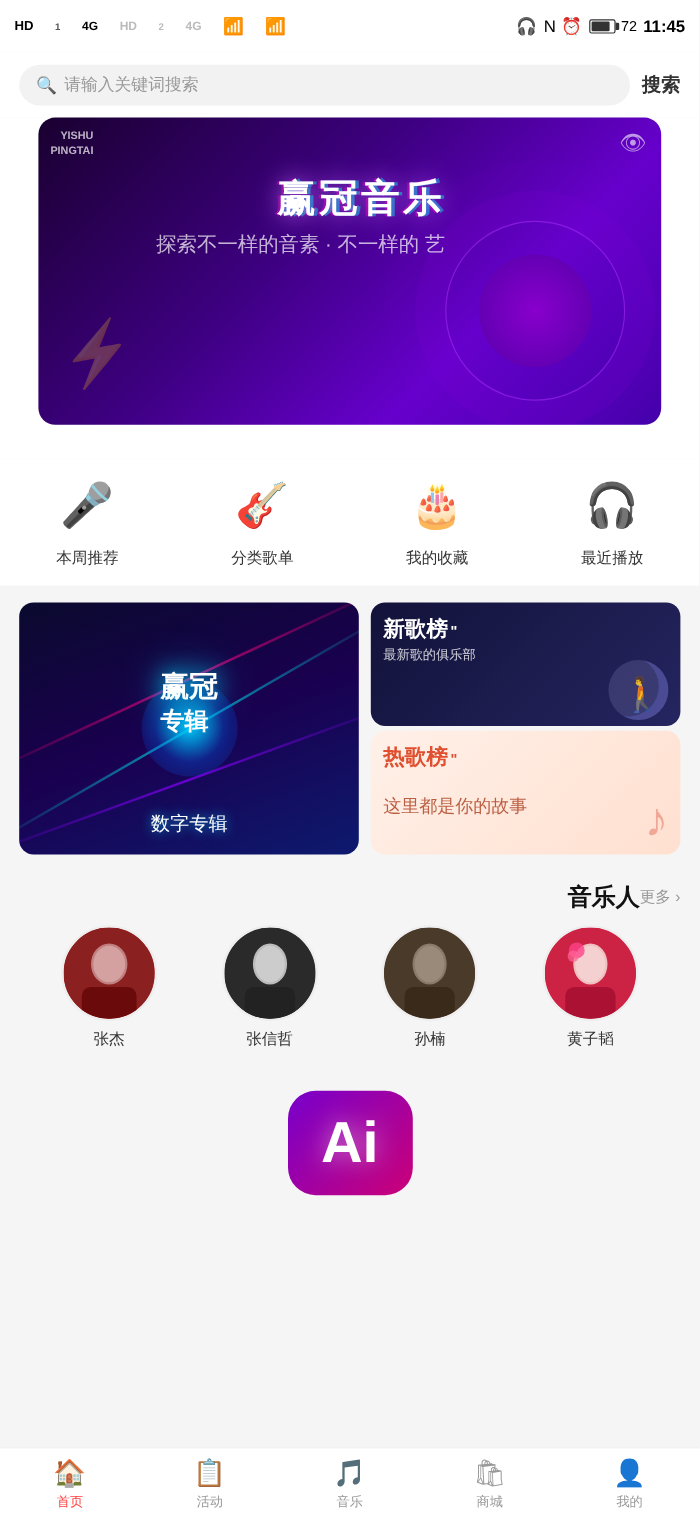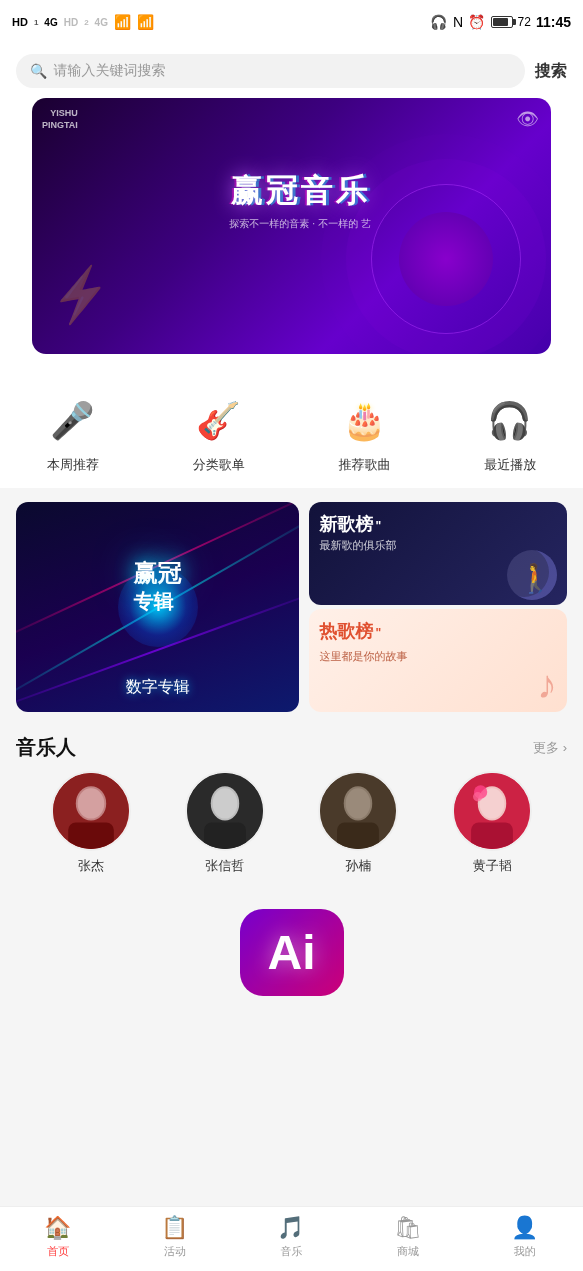--- a/index.html
+++ b/index.html
@@ -22,7 +22,7 @@
       padding: 0 12px;
       font-size: 12px;
     }
-    .status-left { display: flex; align-items: center; gap: 6px; font-size: 11px; font-weight: bold; }
+    .status-left { display: flex; align-items: center; gap: 18px; font-size: 11px; font-weight: bold; }
     .status-right { display: flex; align-items: center; gap: 5px; font-size: 12px; }
     .battery-icon {
       display: inline-block;

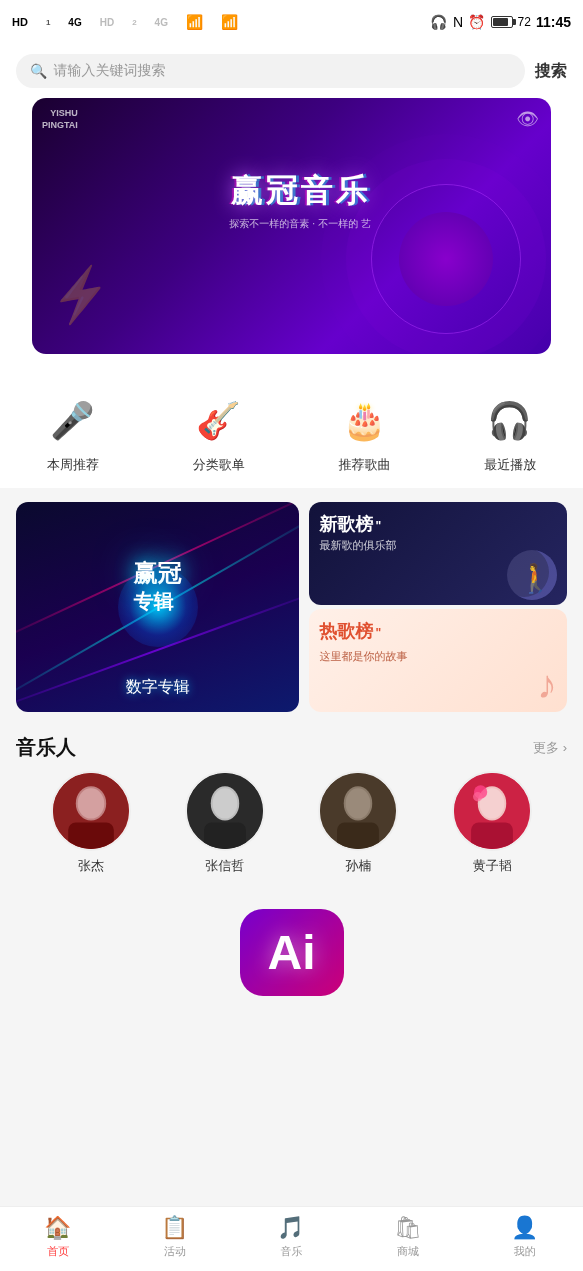--- a/index.html
+++ b/index.html
@@ -386,7 +386,7 @@
 
     <div style="position:absolute; left:18px; bottom:30px; font-size:50px; color:rgba(180,180,255,0.25); transform:rotate(-10deg);">⚡</div>
 
-    <div style="position:absolute; top:50px; left:20px; right:180px;margin-top:25px;">
+    <div style="position:absolute; top:50px; left:20px; right:180px;">
       <div style="font-size:32px; font-weight:900; color:#fff; text-shadow: 3px 0 0 rgba(0,255,255,0.4), -2px 0 0 rgba(255,0,200,0.4), 0 0 20px rgba(200,100,255,0.8); letter-spacing:3px; line-height:1.1;">赢冠音乐</div>
       <div style="font-size:10px; color:rgba(255,255,255,0.7); margin-top:8px; line-height:1.5;">探索不一样的音素 · 不一样的 艺</div>
     </div>

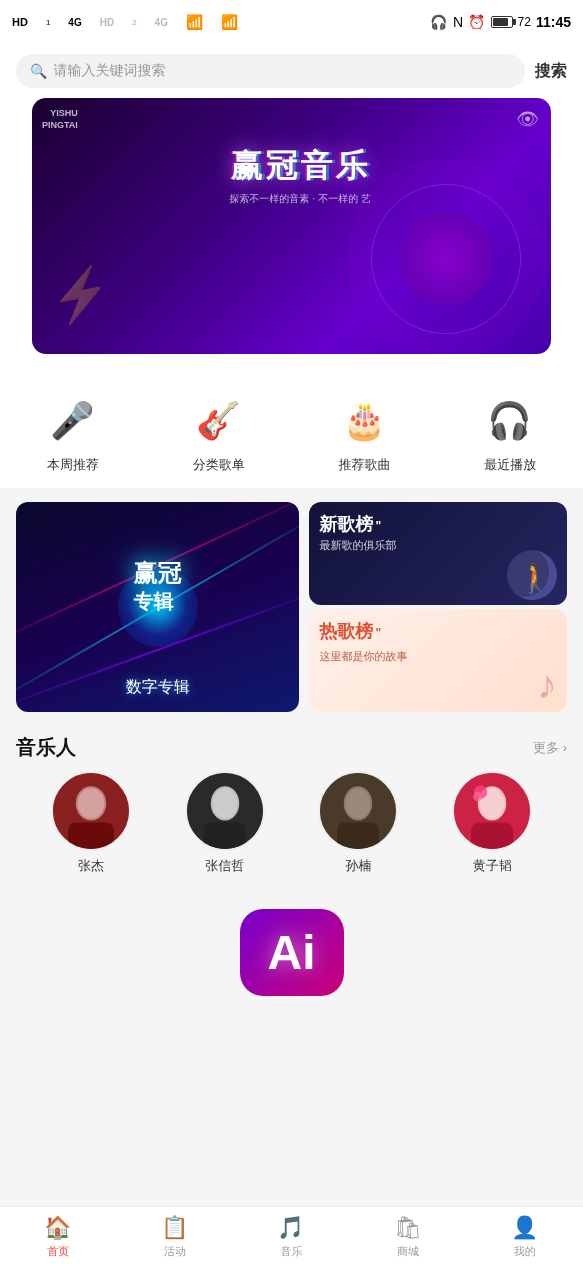--- a/index.html
+++ b/index.html
@@ -388,7 +388,7 @@
 
     <div style="position:absolute; top:50px; left:20px; right:180px;">
       <div style="font-size:32px; font-weight:900; color:#fff; text-shadow: 3px 0 0 rgba(0,255,255,0.4), -2px 0 0 rgba(255,0,200,0.4), 0 0 20px rgba(200,100,255,0.8); letter-spacing:3px; line-height:1.1;">赢冠音乐</div>
-      <div style="font-size:10px; color:rgba(255,255,255,0.7); margin-top:8px; line-height:1.5;">探索不一样的音素 · 不一样的 艺</div>
+      <div style="font-size:17px; color:rgba(255,255,255,0.7); margin-top:8px; line-height:1.5;">探索不一样的音素 · 不一样的 艺</div>
     </div>
   </div>
 </div>

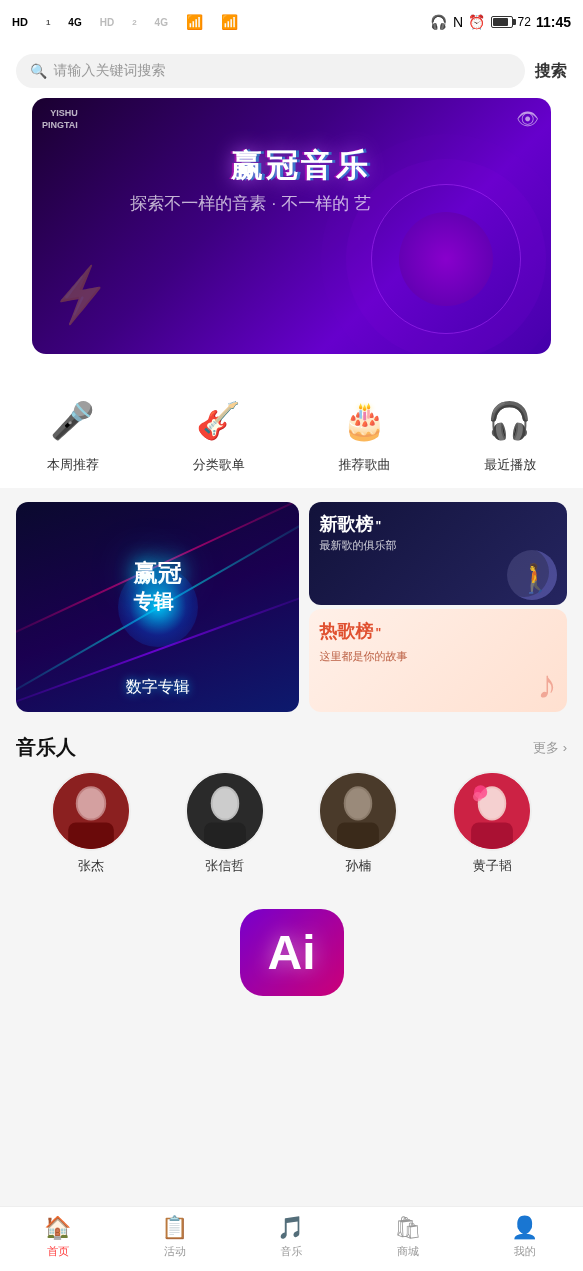--- a/index.html
+++ b/index.html
@@ -404,7 +404,7 @@
   </div>
   <div class="quick-item">
     <div class="quick-icon">🎂</div>
-    <span class="quick-label">推荐歌曲</span>
+    <span class="quick-label">我的收藏</span>
   </div>
   <div class="quick-item">
     <div class="quick-icon">🎧</div>

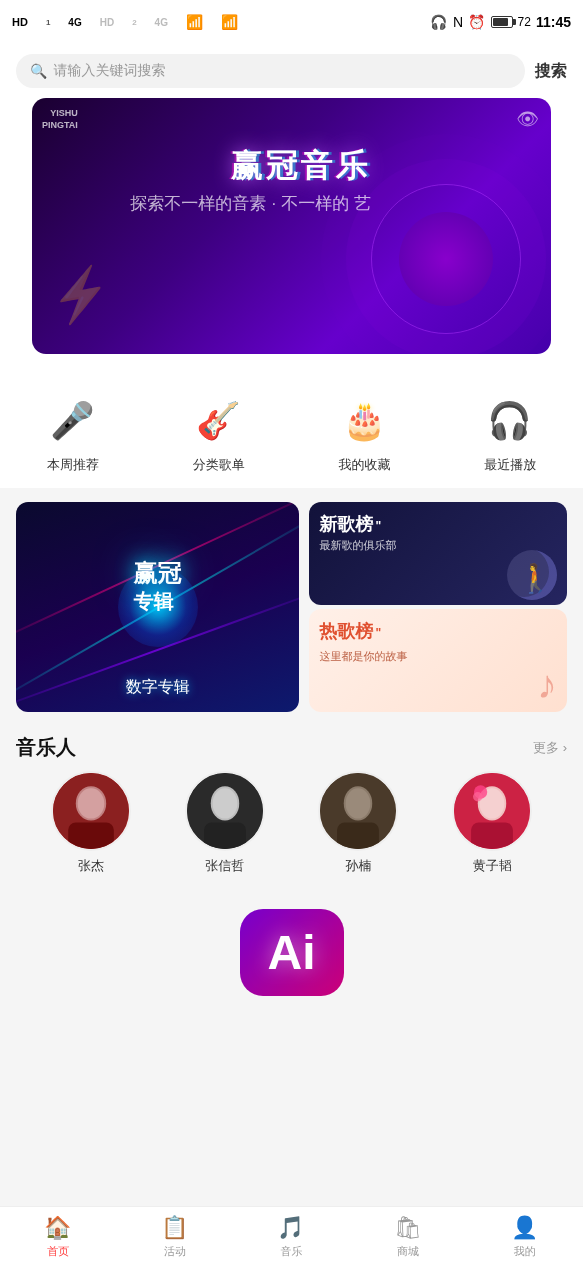--- a/index.html
+++ b/index.html
@@ -243,9 +243,9 @@
       color: #e05030;
     }
     .card-bottom-sub {
-      font-size: 11px;
+      font-size: 15px;
       color: rgba(180,80,50,0.9);
-      margin-top: 6px;
+      margin-top: 20px;
     }
     .note-icon {
       position: absolute;

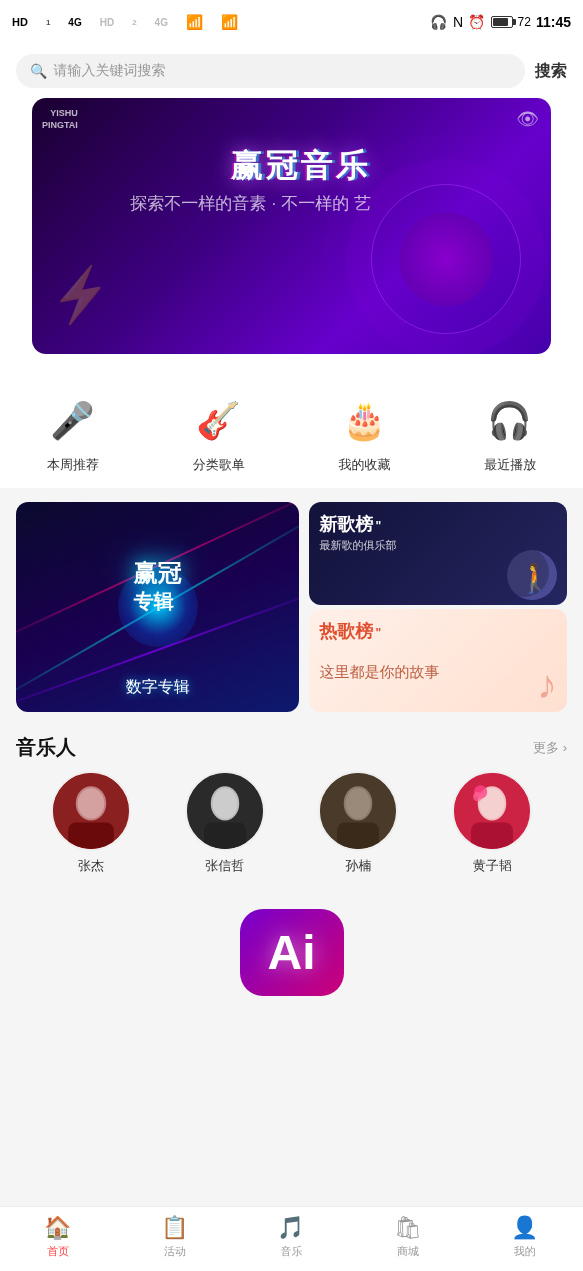--- a/index.html
+++ b/index.html
@@ -257,7 +257,7 @@
     
     .section-header {
       display: flex;
-      justify-content: space-between;
+      justify-content: flex-end;
       align-items: center;
       padding: 6px 16px 10px;
     }

